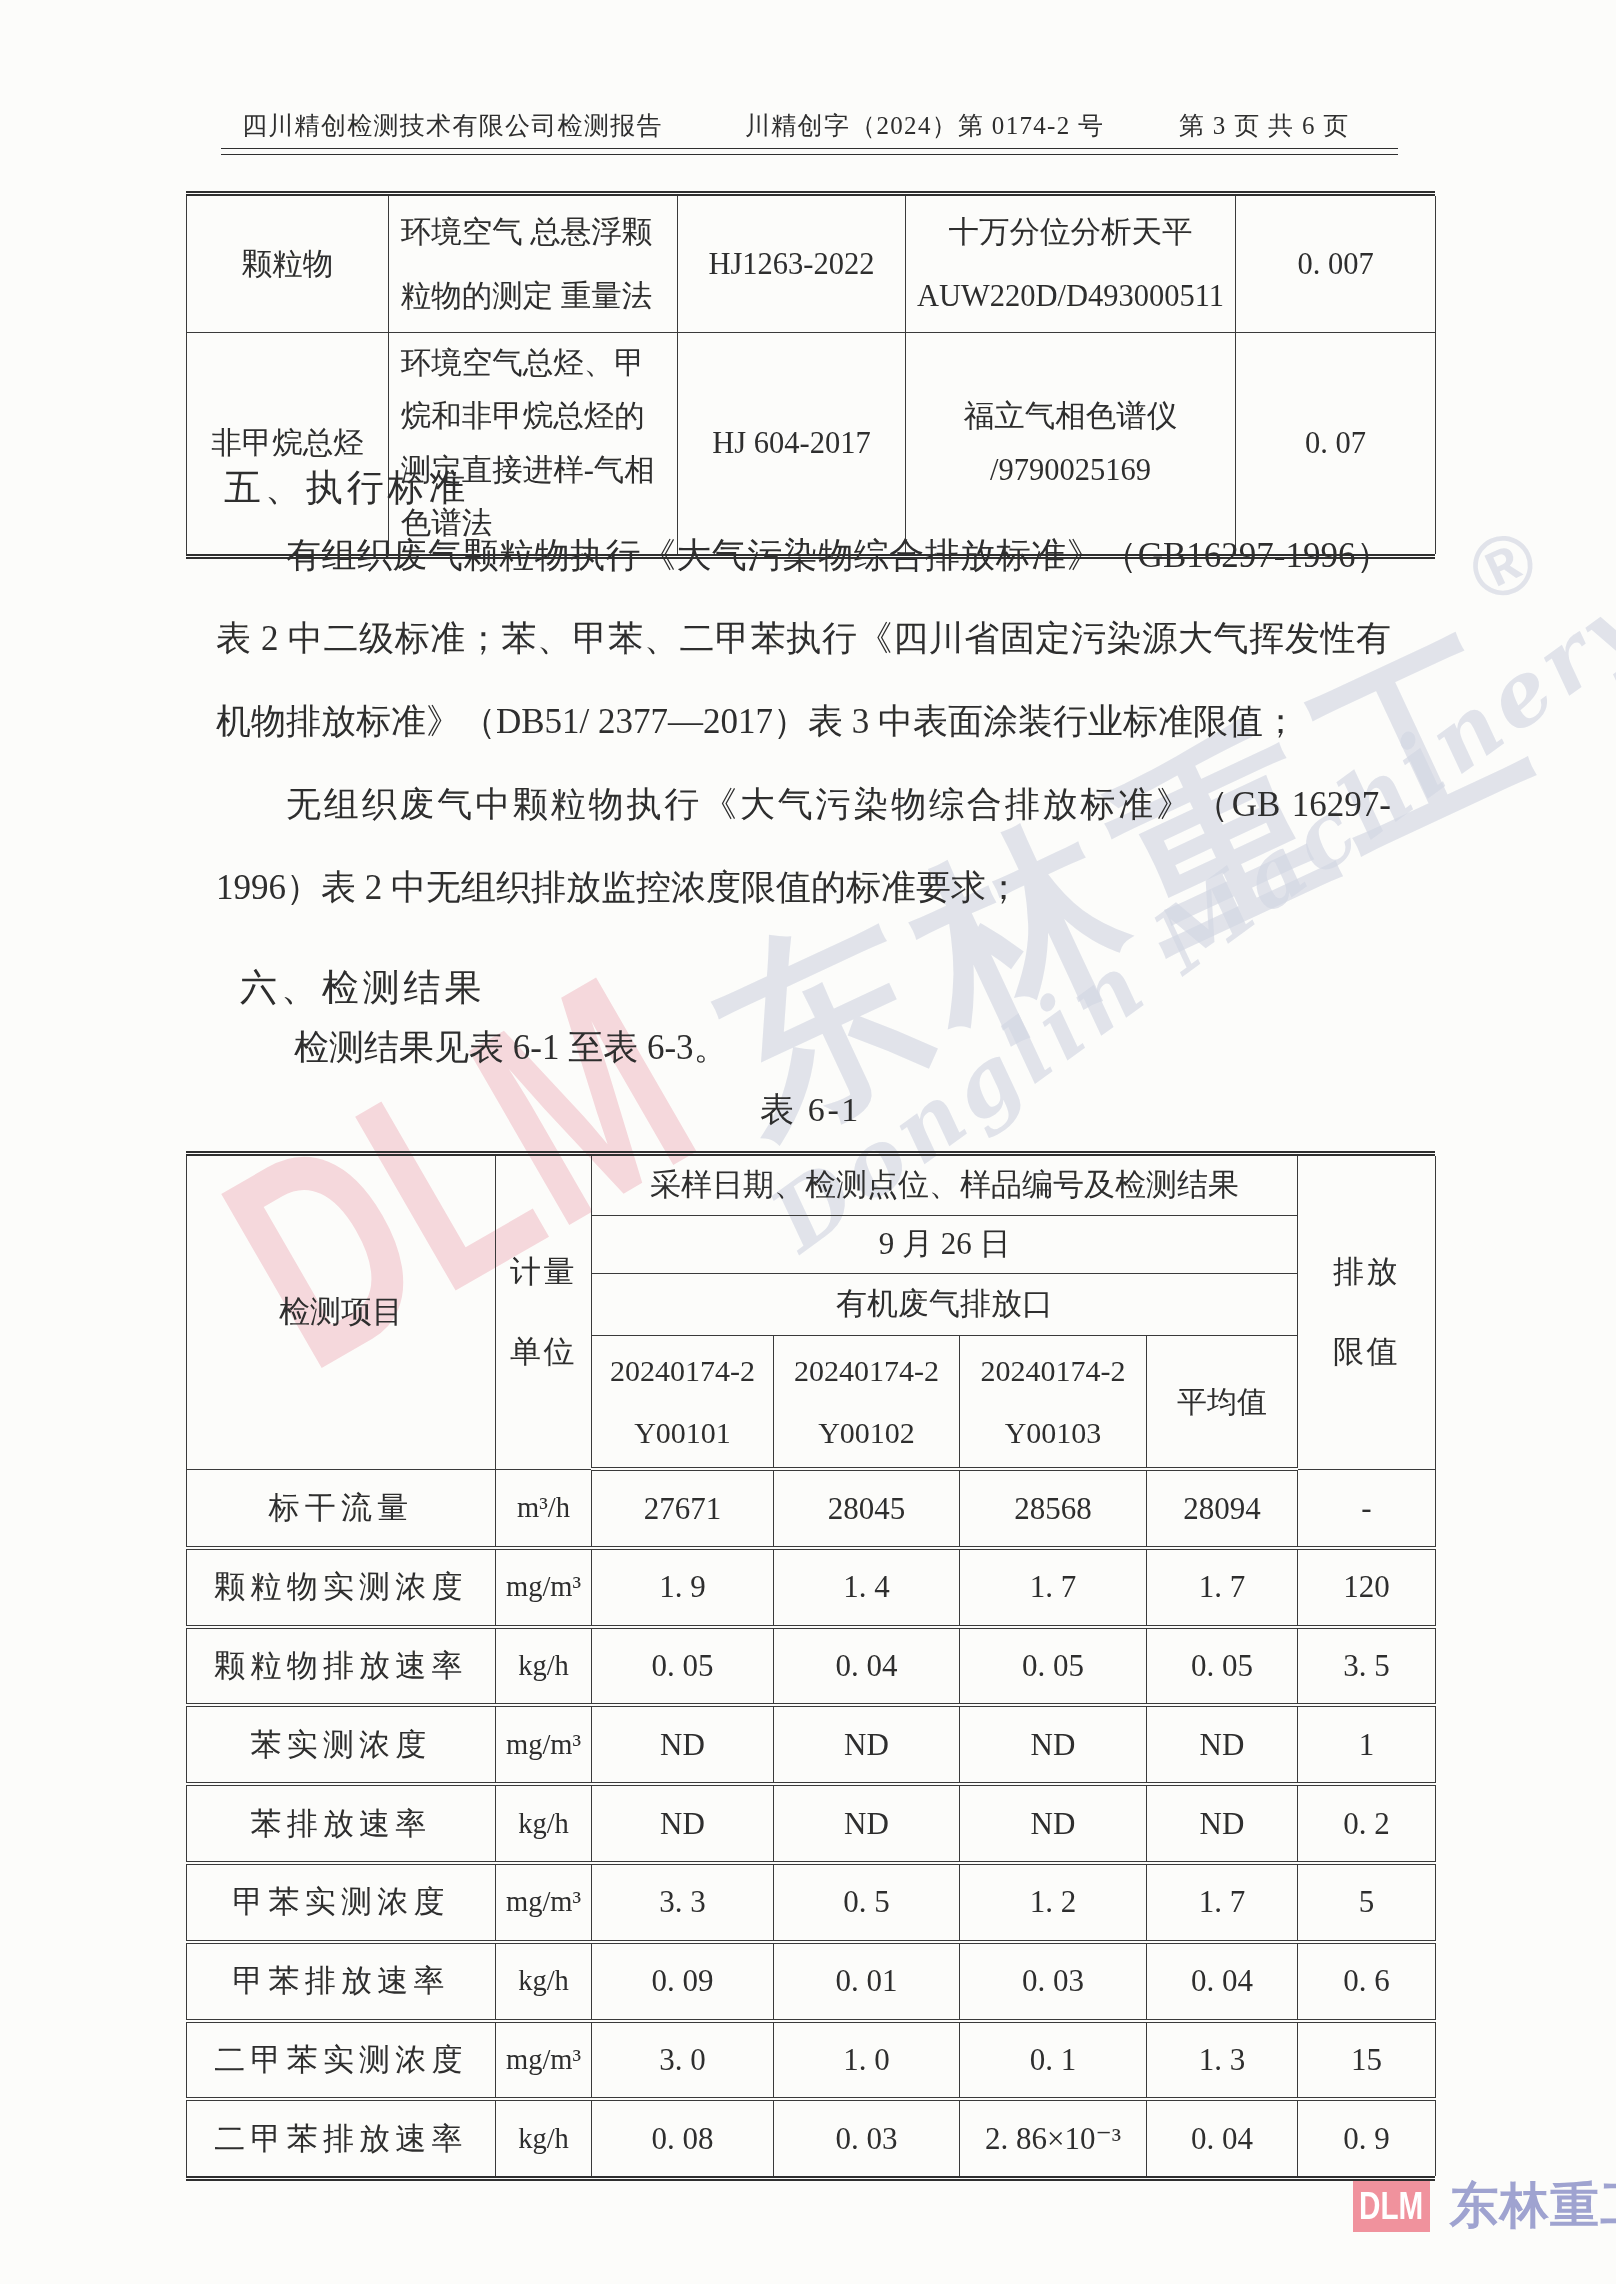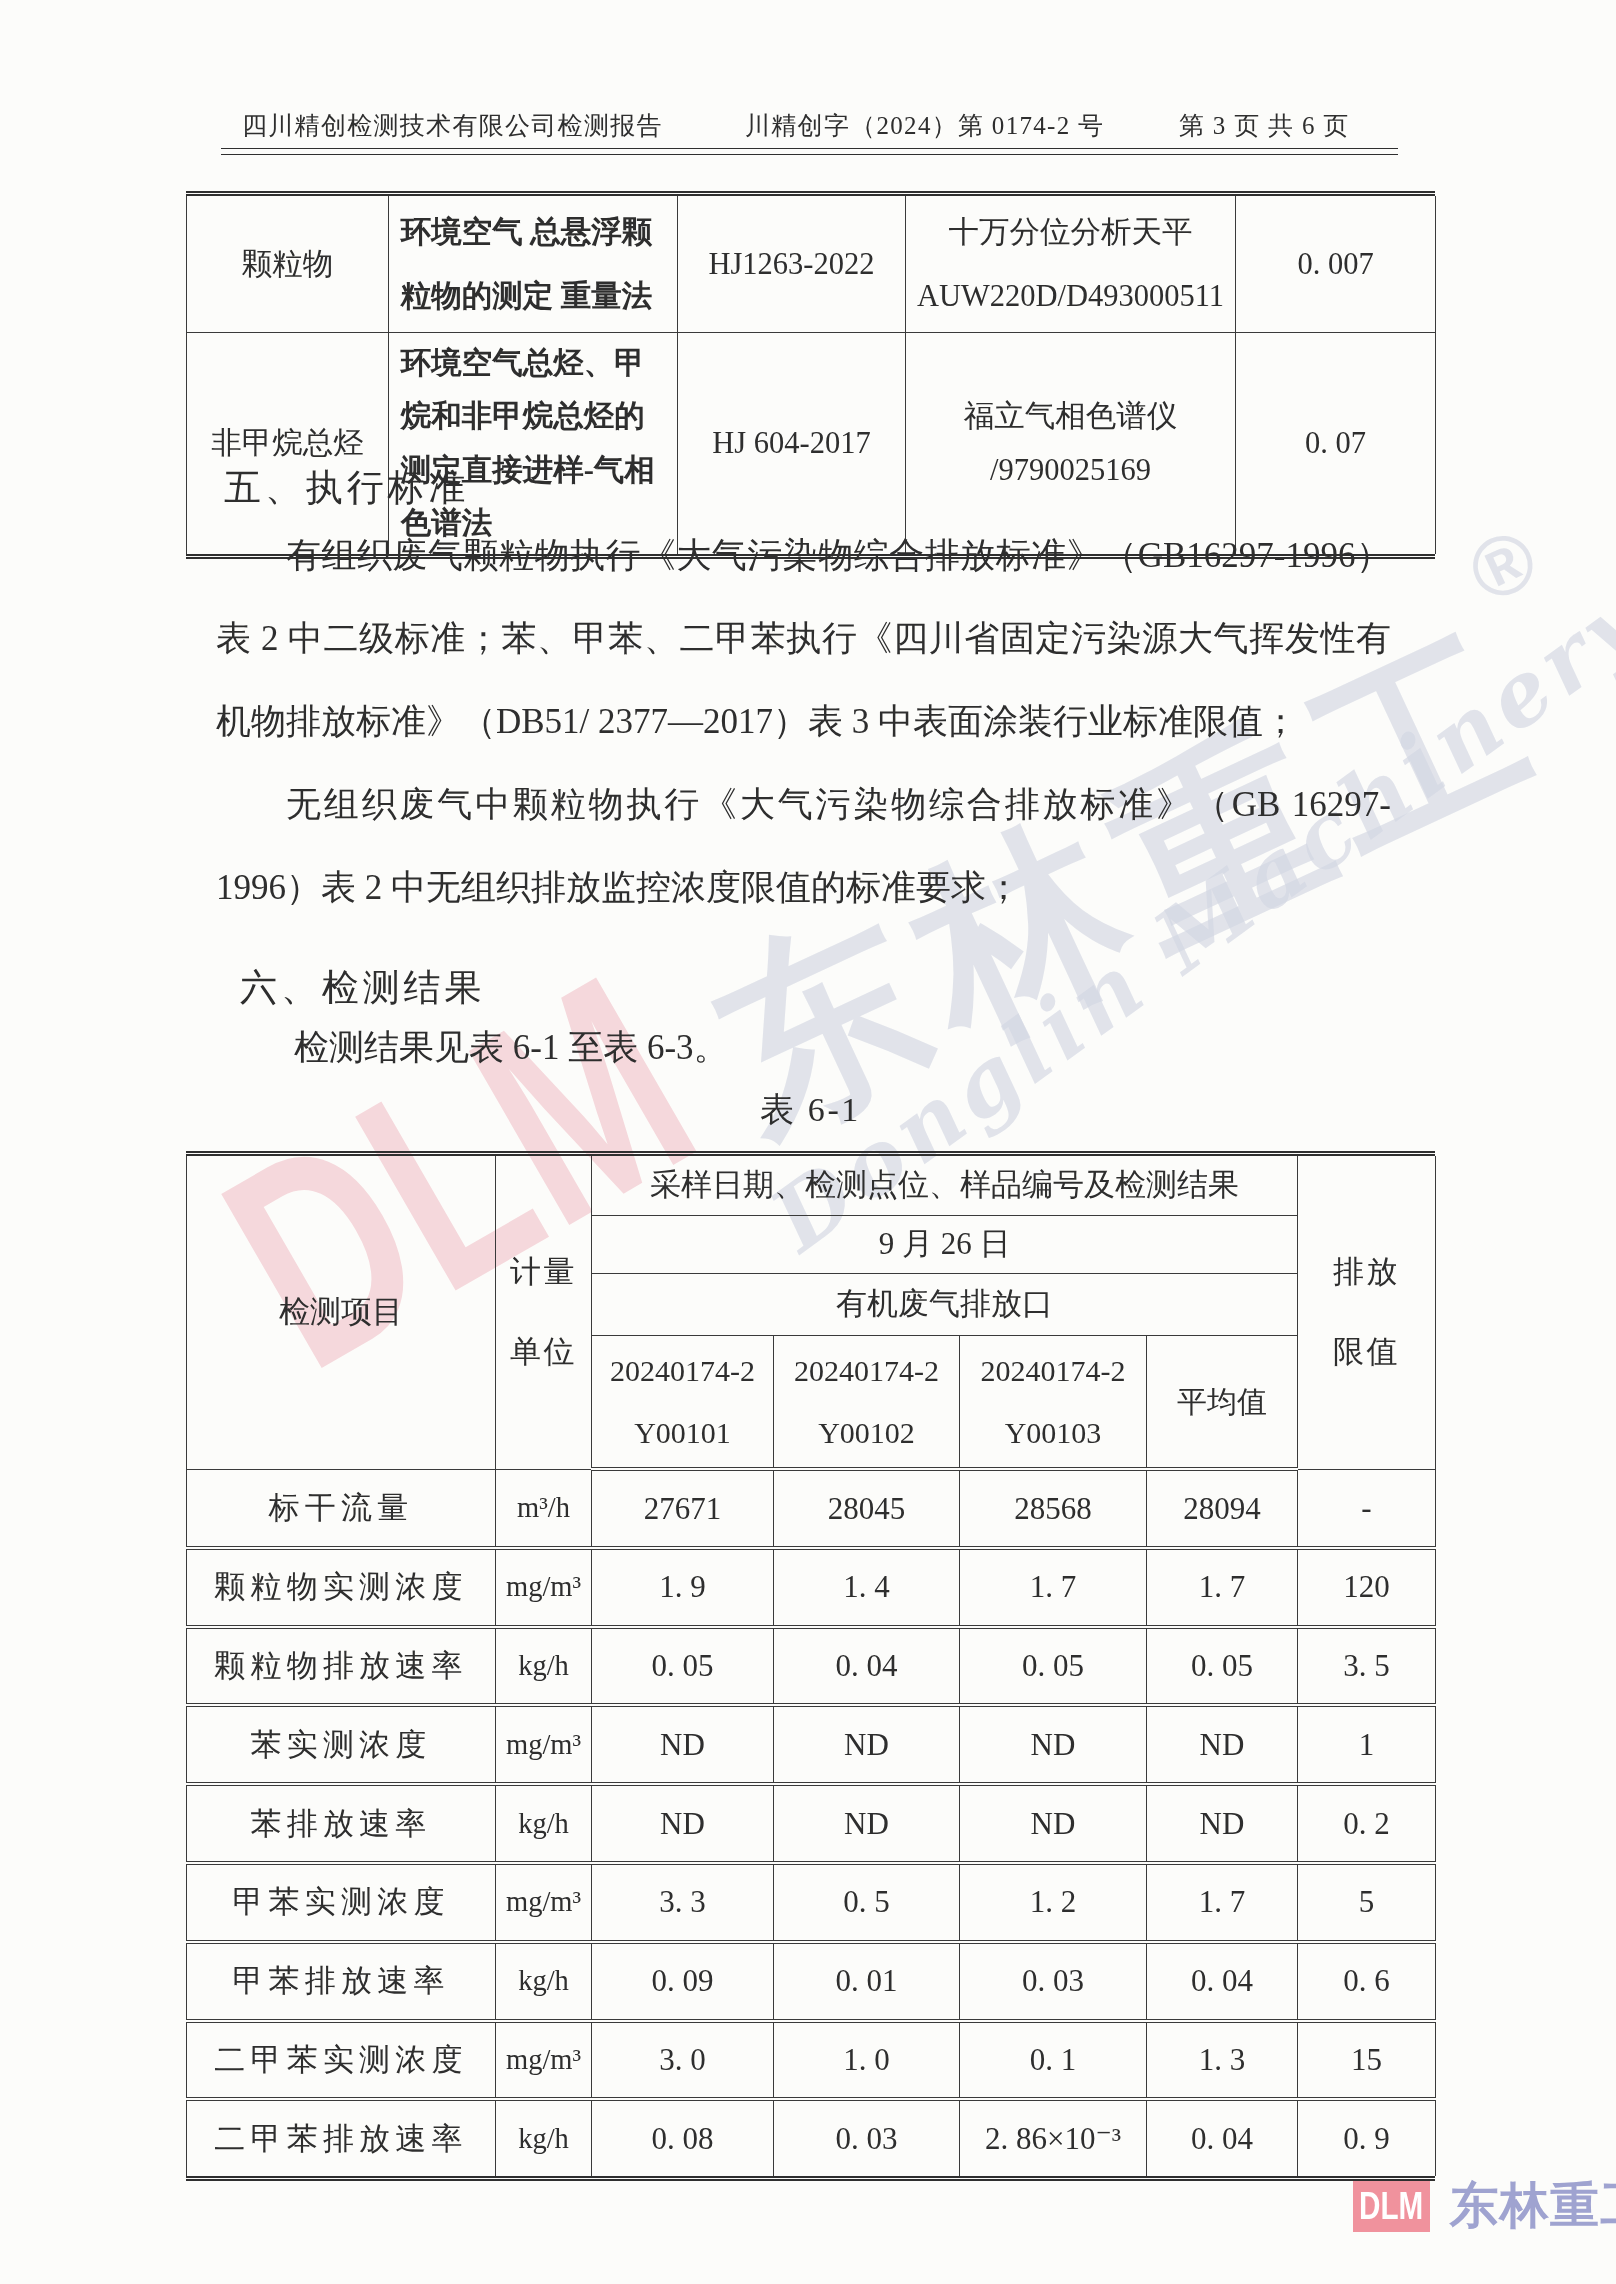--- a/index.html
+++ b/index.html
@@ -57,7 +57,7 @@
   .t1 tr.r1 td{border-bottom:1.9px solid #3a3a3a;height:126px;}
   .t1 tr.r1 td{line-height:2.1;}
   .t1 tr.r2 td{height:138px;line-height:1.75;}
-  .t1 td.method{text-align:left;padding:3.9px 11.7px;font-weight:bold;}
+  .t1 td.method{text-align:left;padding:3.9px 11.7px;}
   .t1 td.instr{line-height:2.2;}
   
   .sec-title{position:absolute;left:224px;font-size:37px;letter-spacing:3.9px;white-space:nowrap;}

